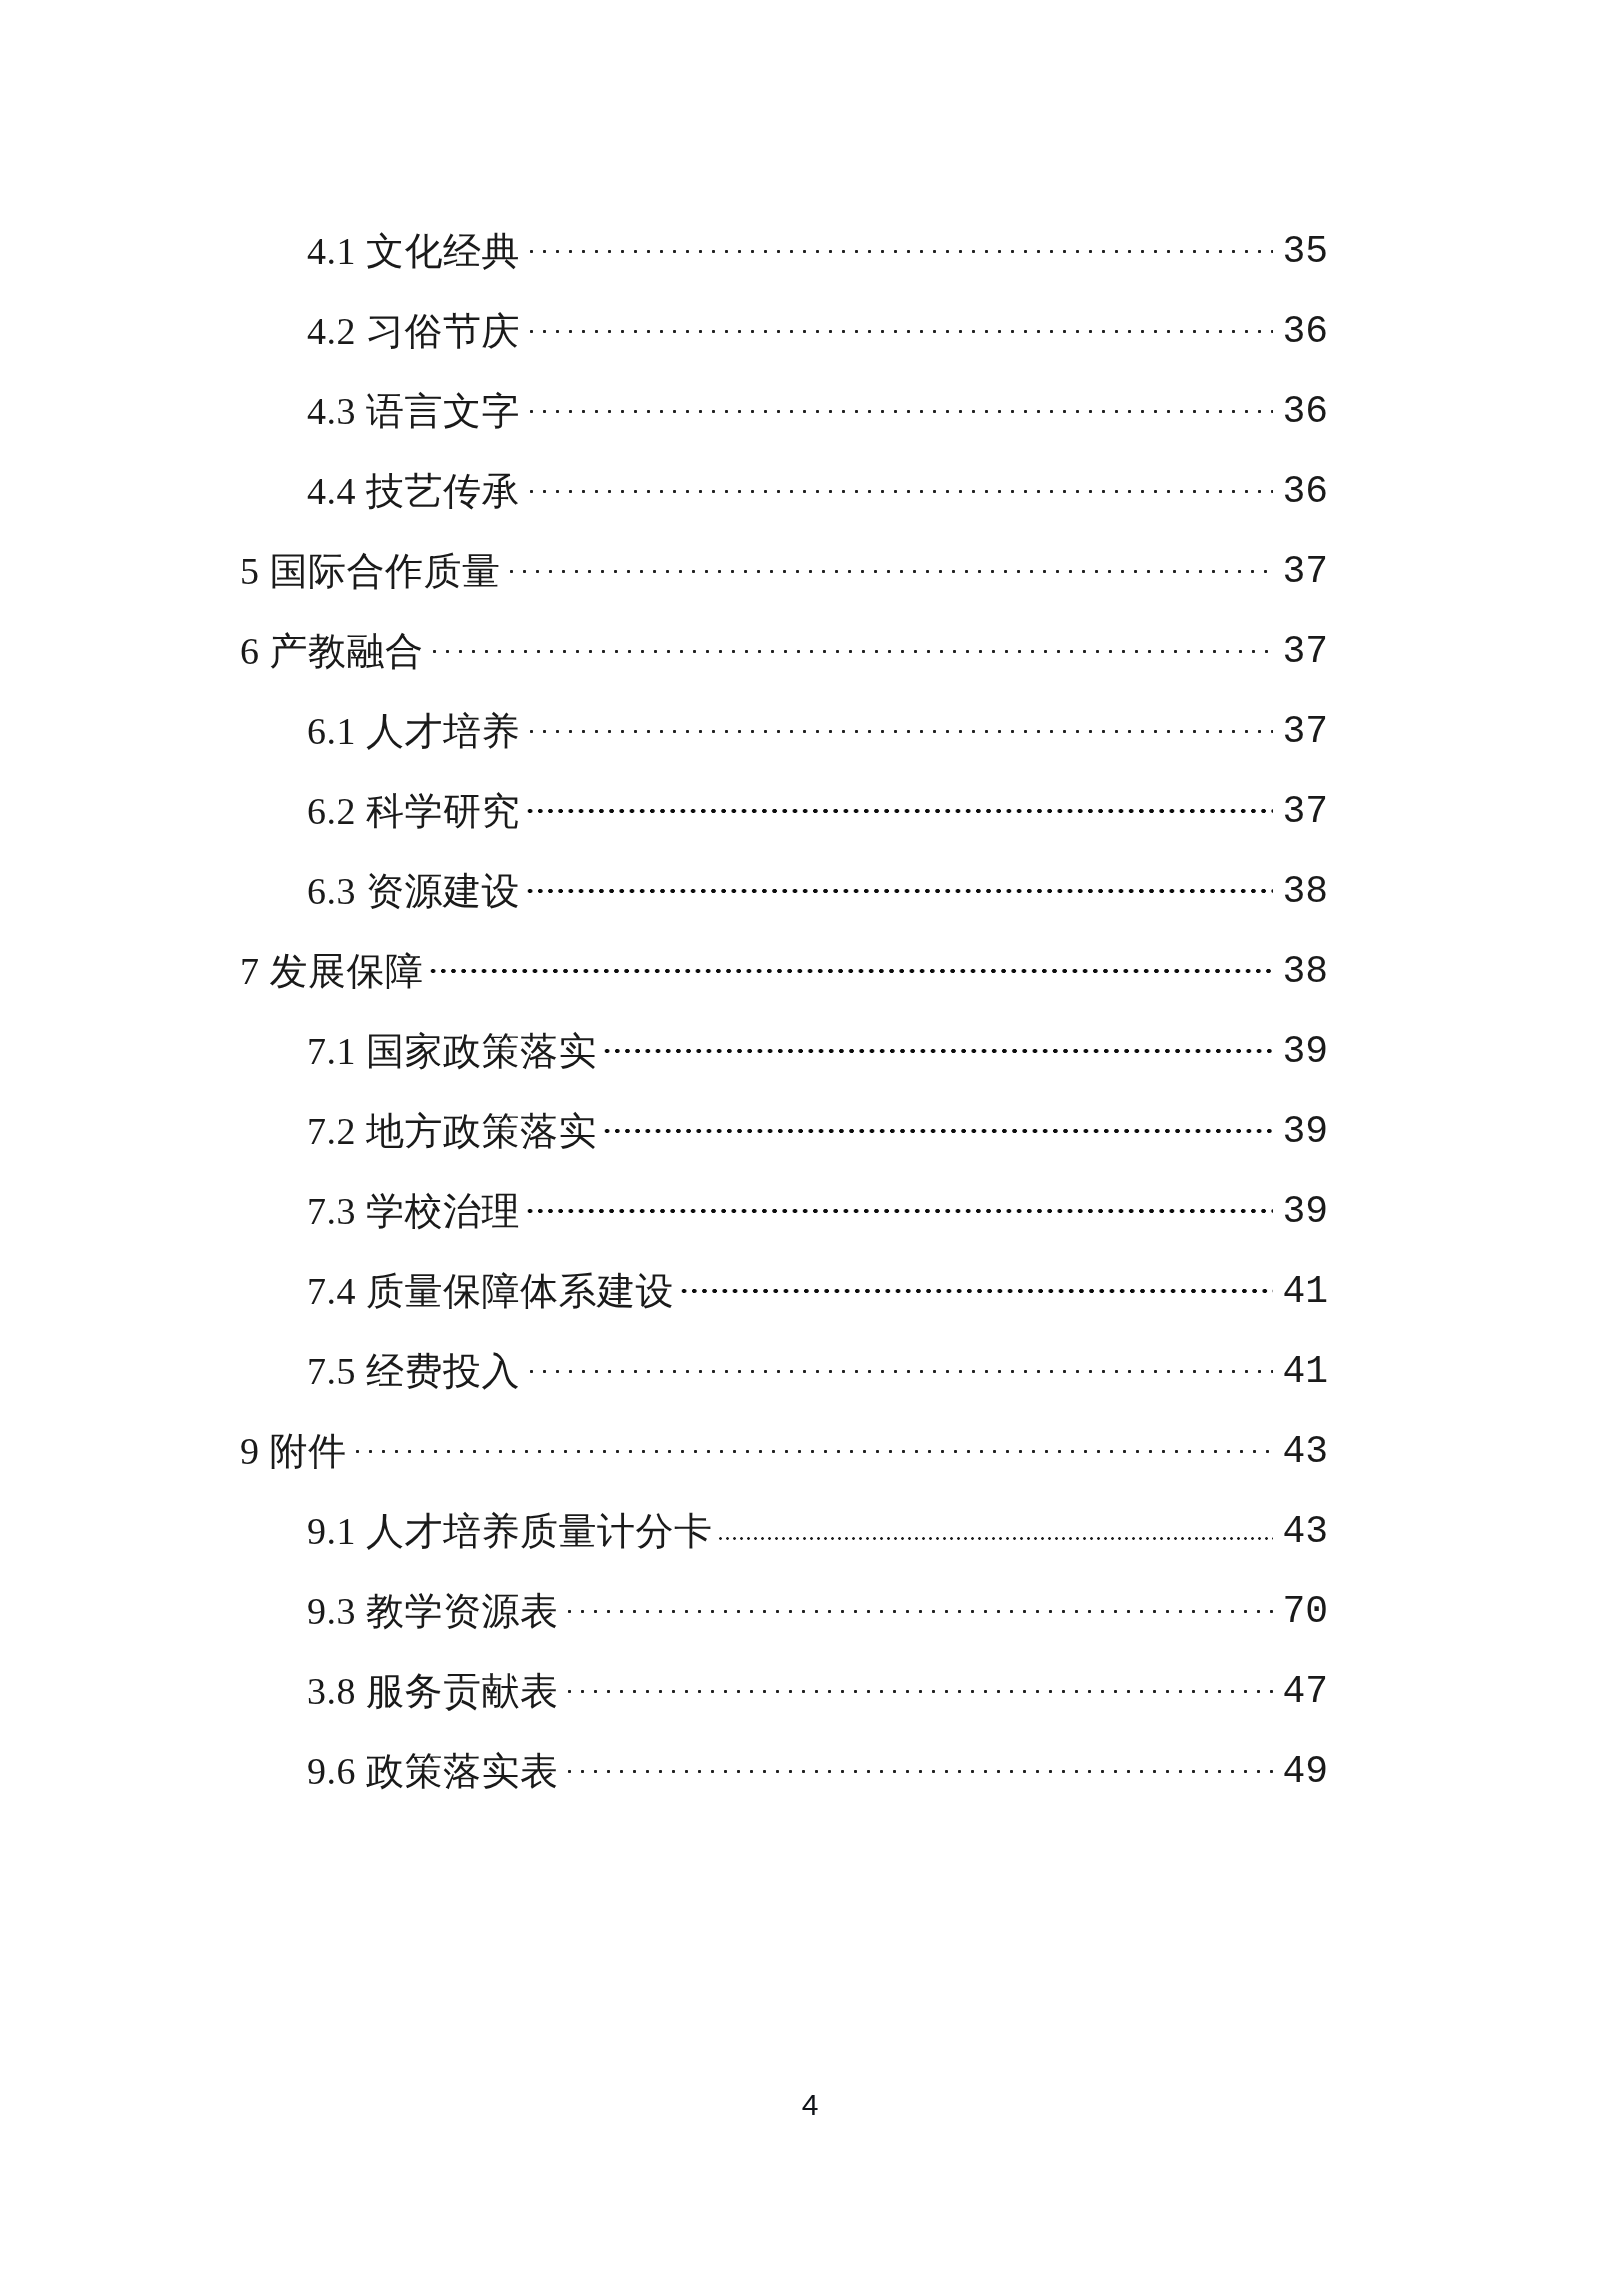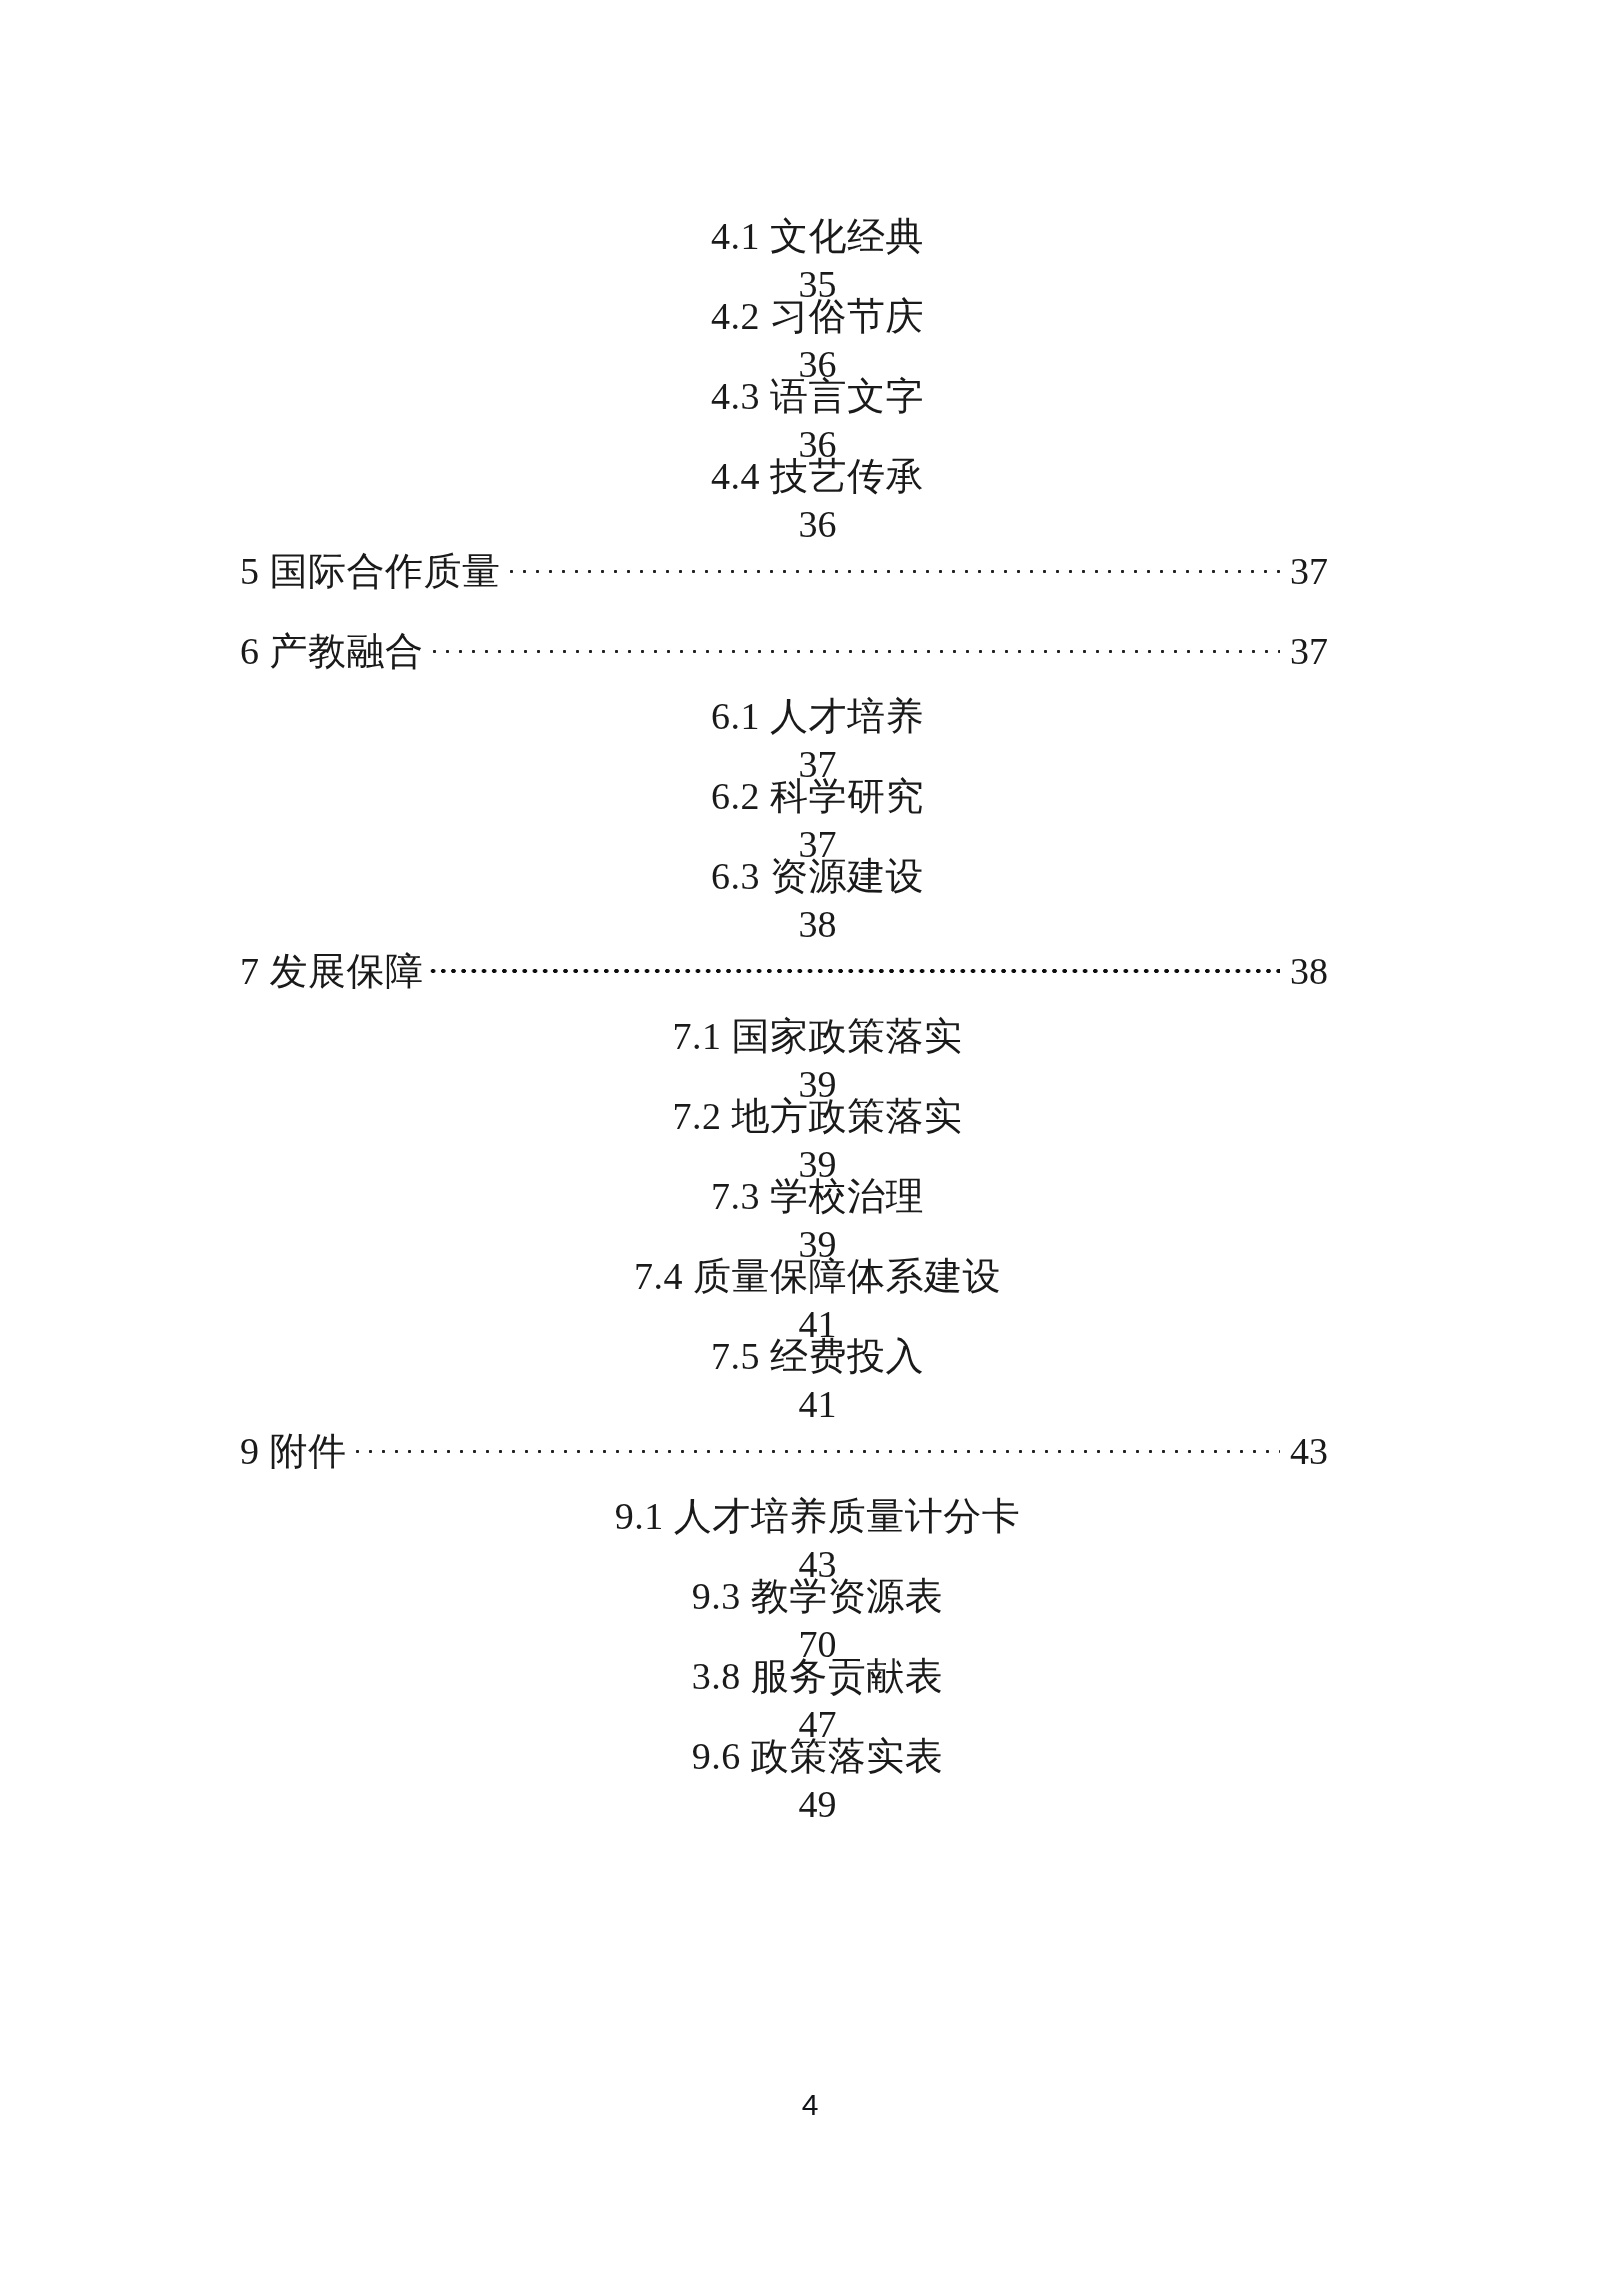--- a/index.html
+++ b/index.html
@@ -23,7 +23,7 @@
     font-size:38px;
     white-space:nowrap;
   }
-  .lvl2{padding-left:67px;flex-direction:column;}
+  .lvl2{padding-left:67px;}
   .lbl{flex:0 0 auto;letter-spacing:0.5px;}
   .leader{
     flex:1 1 auto;

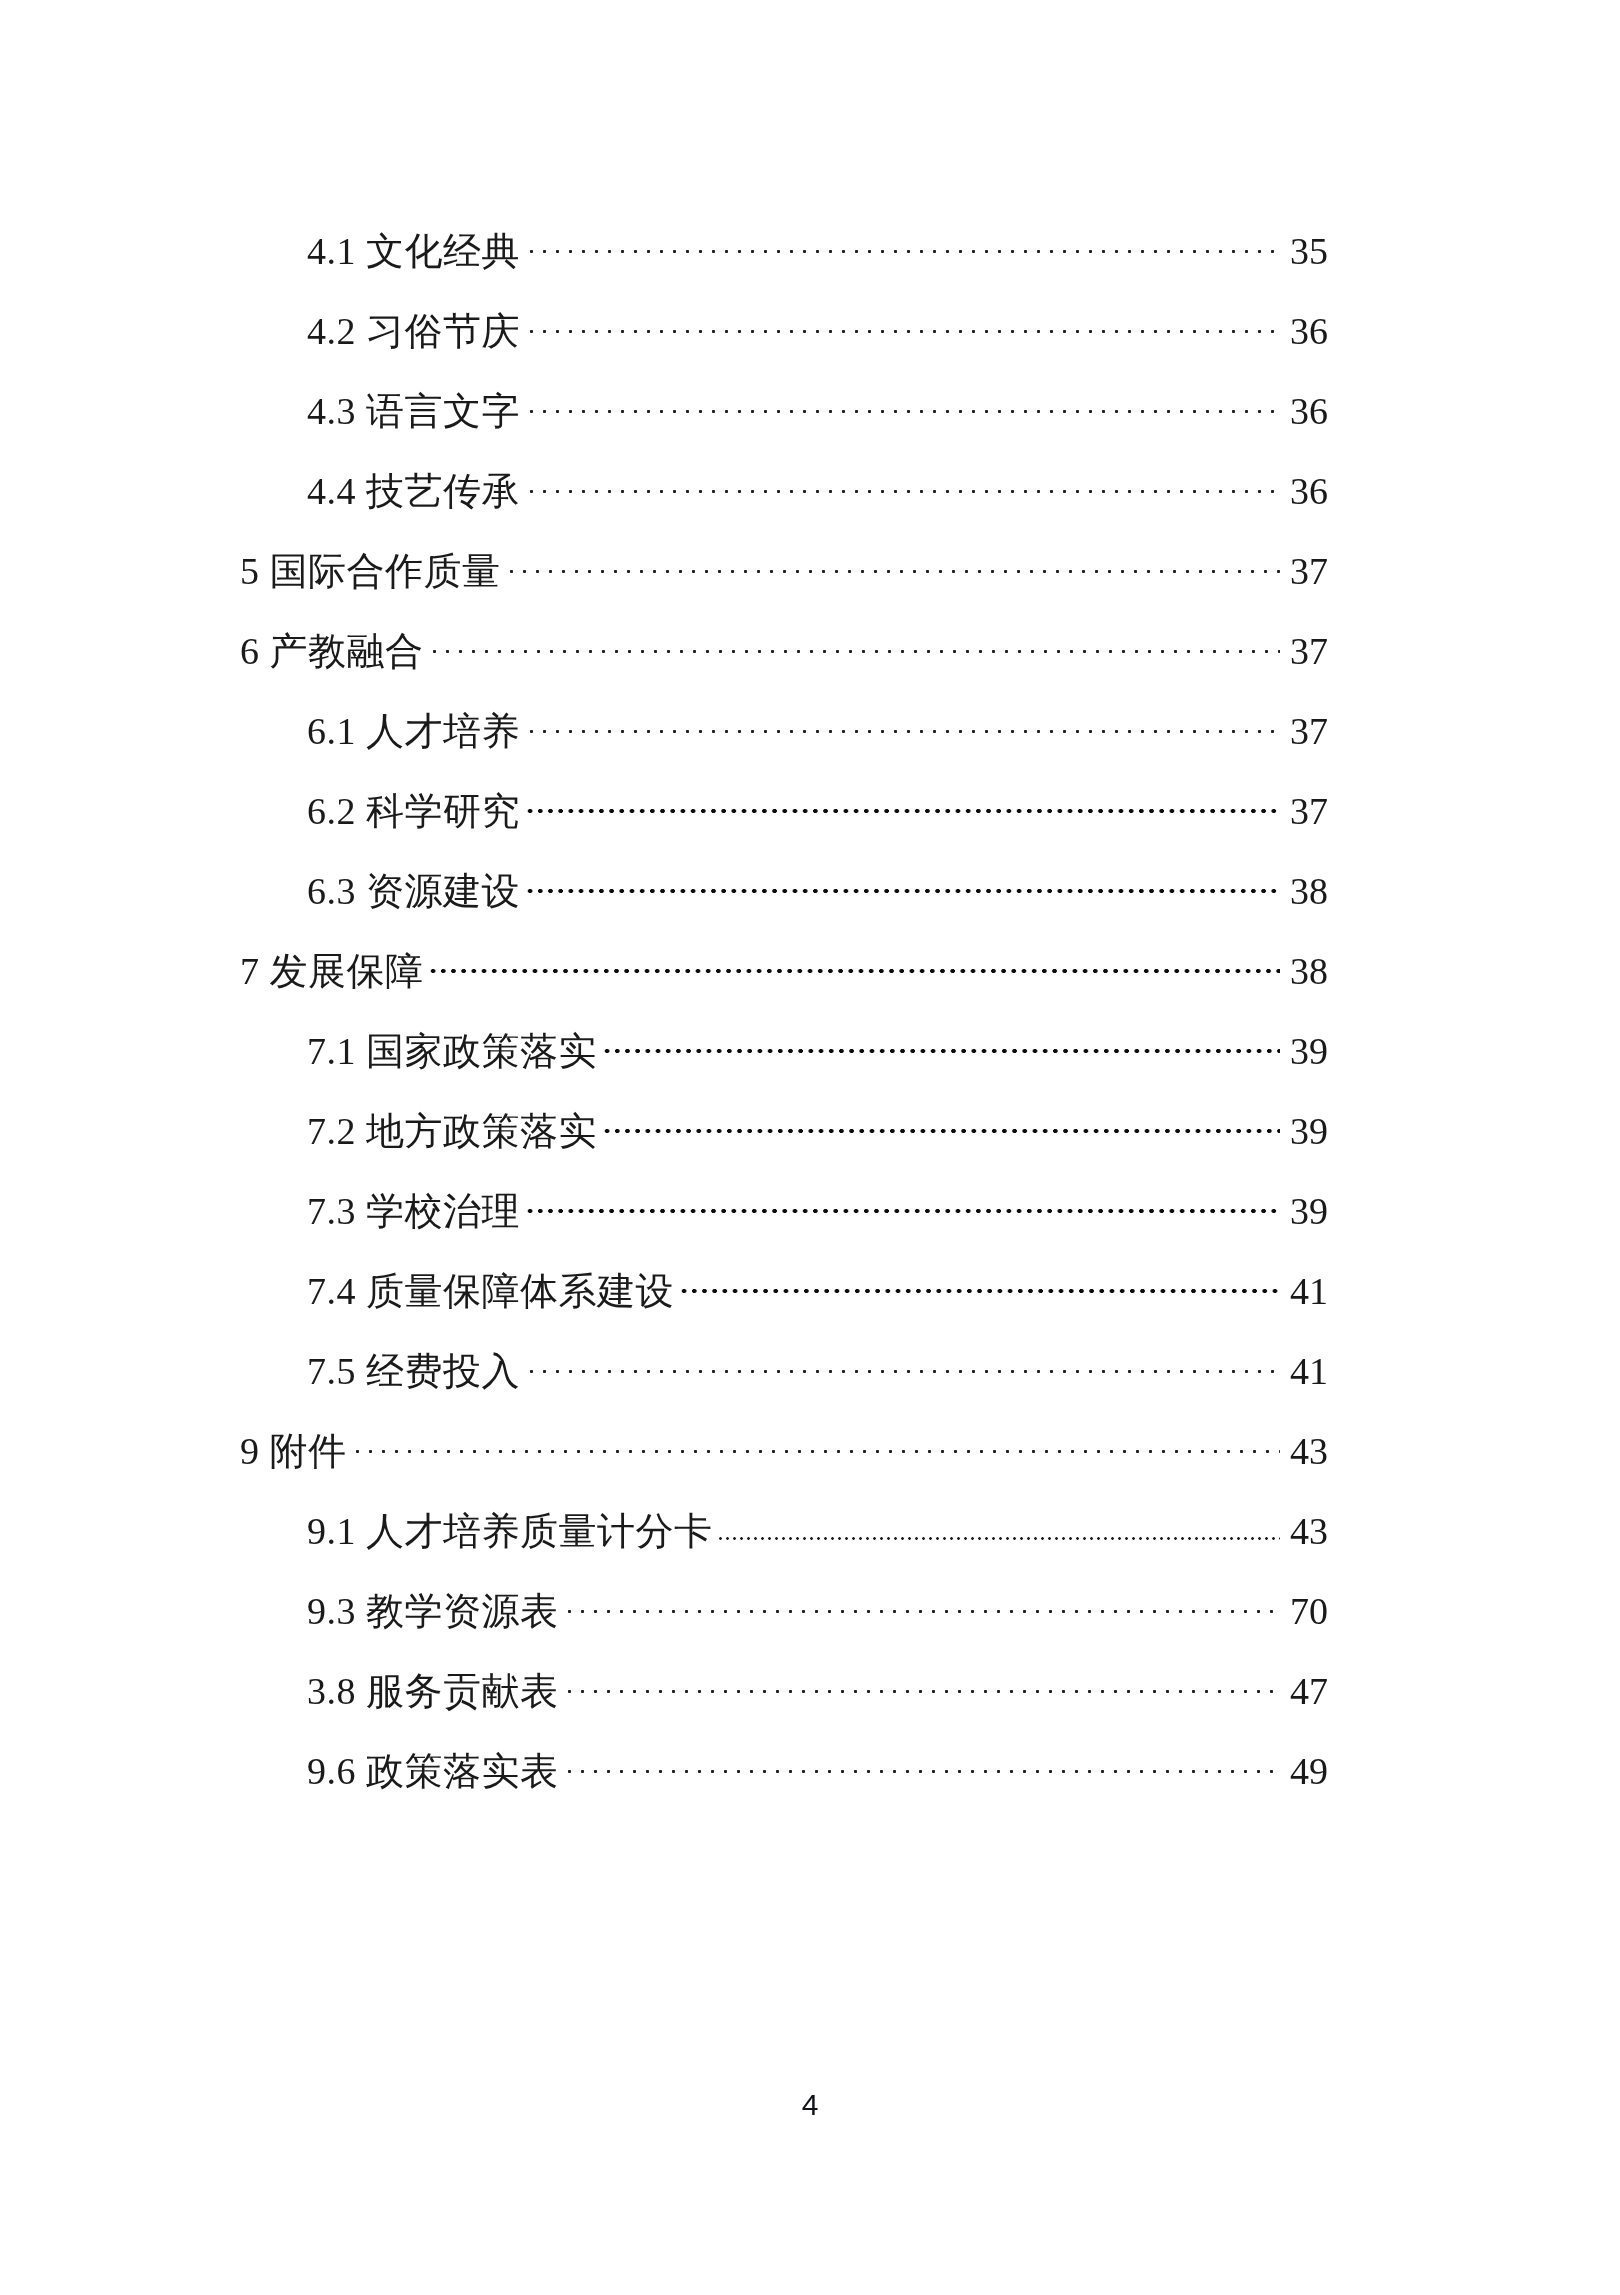--- a/index.html
+++ b/index.html
@@ -46,7 +46,7 @@
     background-size:7px 7px;
     background-position:0 calc(50% + 7.8px);
   }
-  .pg{flex:0 0 auto;}
+  .pg{flex:0 0 auto;font-family:Liberation Mono, monospace;}
   .pageno{
     position:absolute;
     left:0;right:0;top:2088px;

